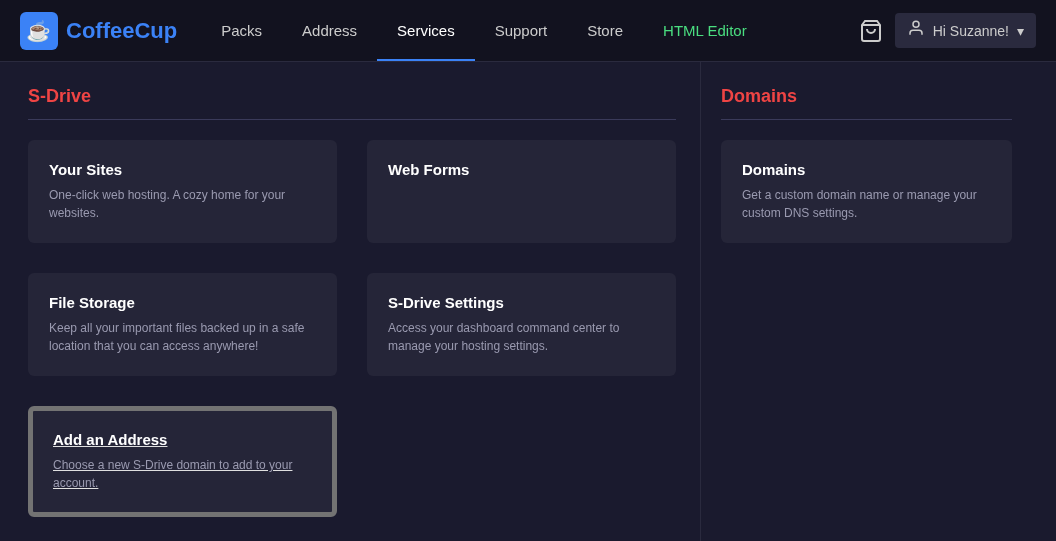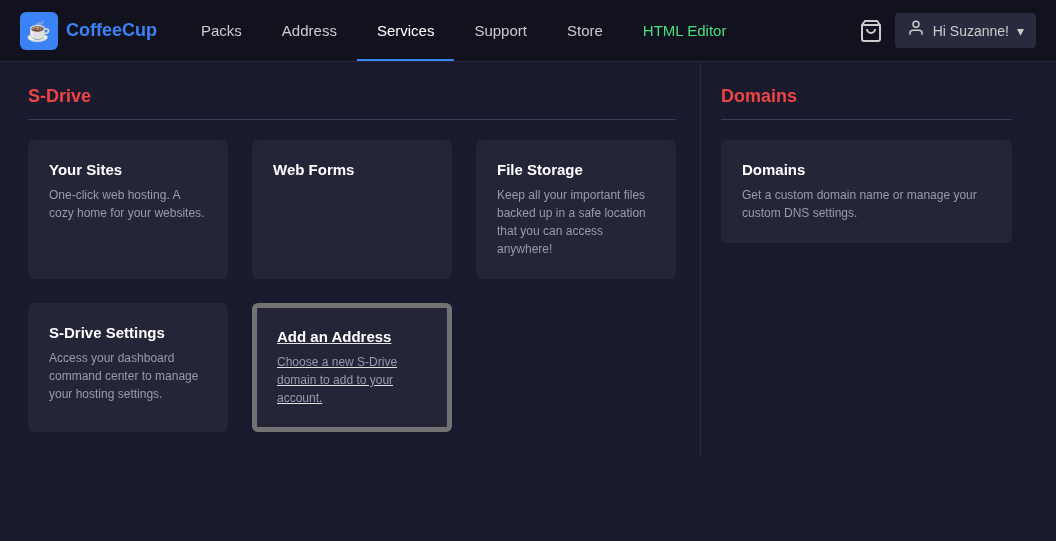--- a/index.html
+++ b/index.html
@@ -41,7 +41,7 @@
     }
     .logo-text {
       color: #3b82f6;
-      font-size: 18px;
+      font-size: 22px;
       font-weight: 700;
     }
     .nav {

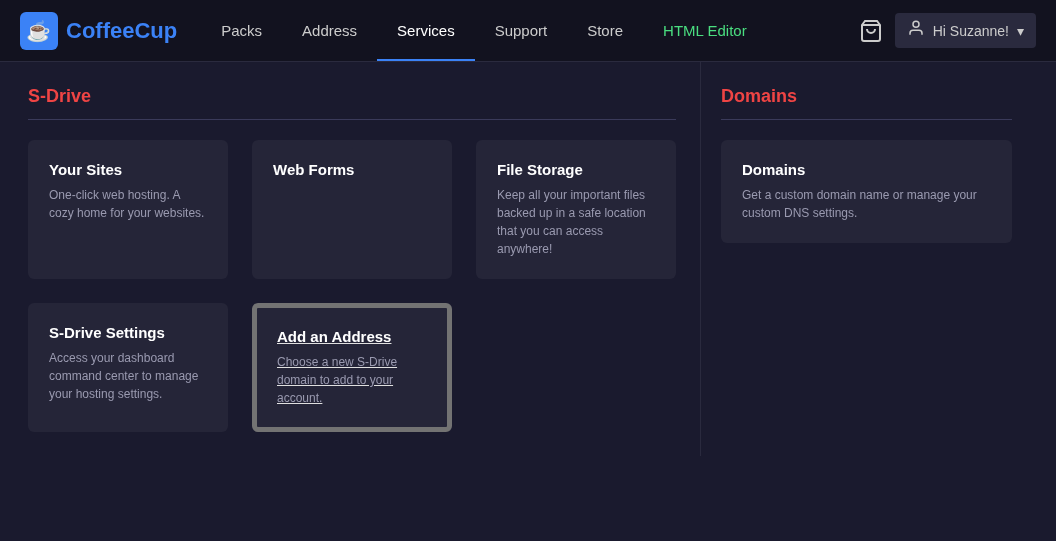--- a/index.html
+++ b/index.html
@@ -133,8 +133,8 @@
 
     .cards-grid {
       display: grid;
-      grid-template-columns: 1fr 1fr 1fr;
-      gap: 24px;
+      grid-template-columns: 1fr 1fr;
+      gap: 30px;
     }
 
     .card {

